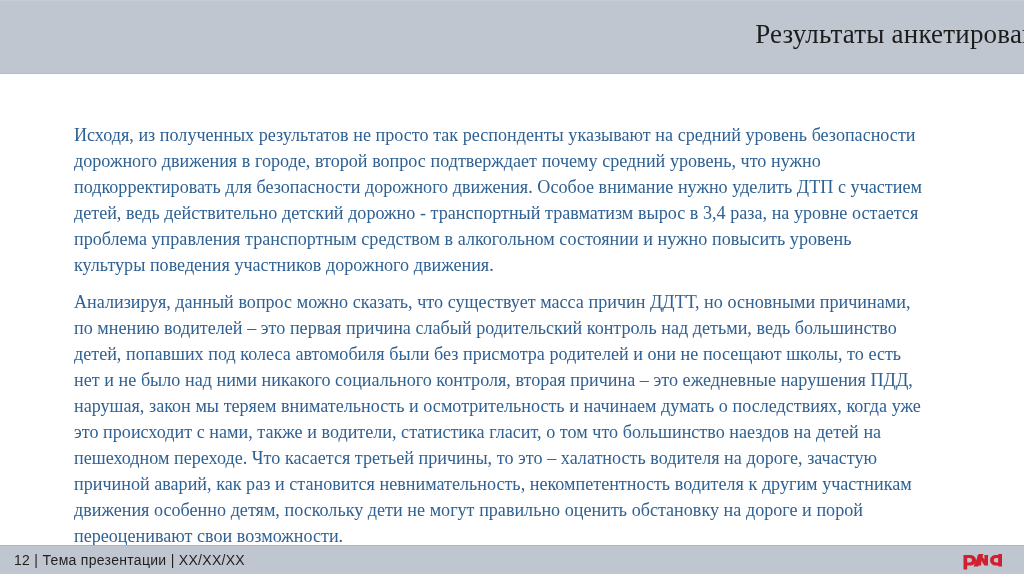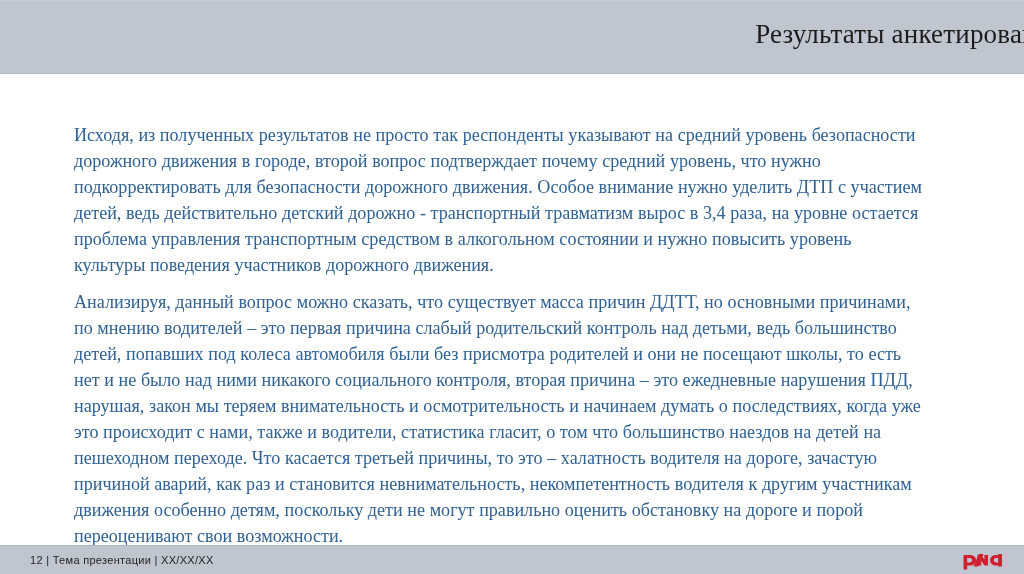--- a/index.html
+++ b/index.html
@@ -91,10 +91,10 @@
   }
   .footer-text {
     position: absolute;
-    left: 30px;
+    left: 14px;
     top: 6px;
     font-family: "Liberation Sans", "DejaVu Sans", sans-serif;
-    font-size: 11px;
+    font-size: 14px;
     line-height: 17px;
     color: #1f1f1f;
     letter-spacing: 0.3px;

